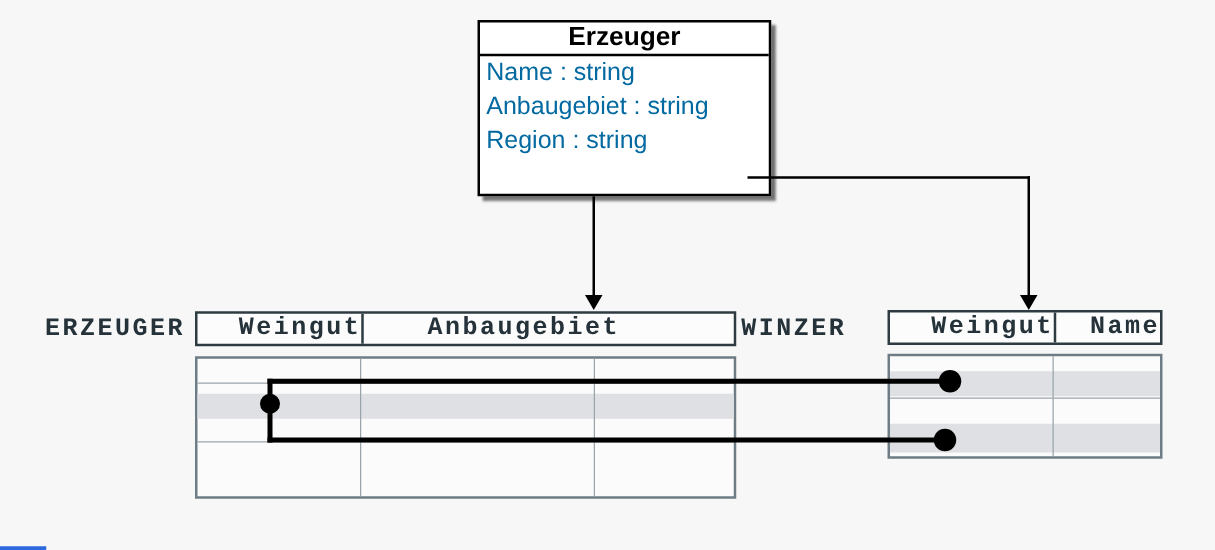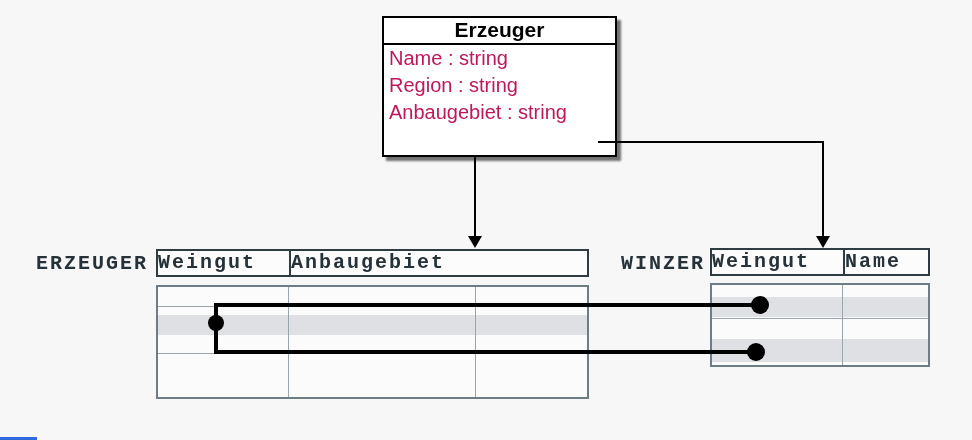--- a/index.html
+++ b/index.html
@@ -42,7 +42,7 @@
     font-size: 21px; font-weight: bold; color: #000;
   }
   .classbox-attrs { padding: 0 0 0 5px; }
-  .attr-row { font-size: 20px; line-height: 27px; color: #be185d; white-space: nowrap; }
+  .attr-row { font-size: 20px; line-height: 27px; color: #0369a1; white-space: nowrap; }
 
   
   .hline { background: var(--connector); height: 2px; z-index: 4; }

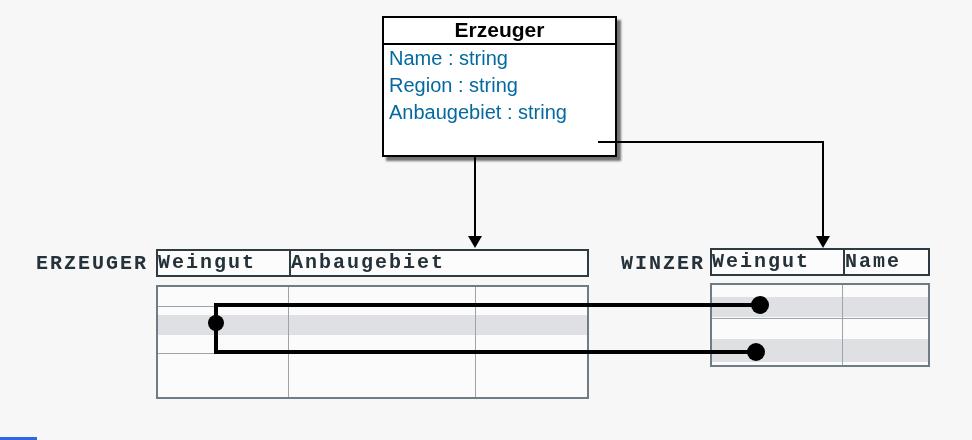--- a/index.html
+++ b/index.html
@@ -112,8 +112,8 @@
     <div class="classbox-title">Erzeuger</div>
     <div class="classbox-attrs">
       <div class="attr-row">Name : string</div>
+      <div class="attr-row">Anbaugebiet : string</div>
       <div class="attr-row">Region : string</div>
-      <div class="attr-row">Anbaugebiet : string</div>
     </div>
   </div>
 

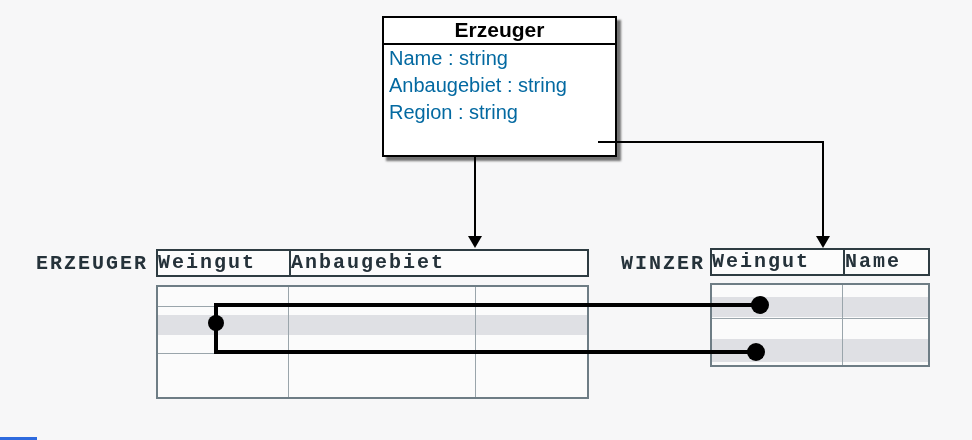--- a/index.html
+++ b/index.html
@@ -75,7 +75,7 @@
     z-index: 2;
   }
   .tbl-header .cell {
-    line-height: 24px; text-align: left; box-sizing: border-box;
+    line-height: 24px; text-align: right; box-sizing: border-box;
     overflow: hidden; white-space: nowrap;
   }
   .tbl-header .cell + .cell { border-left: 2px solid var(--header-border); }

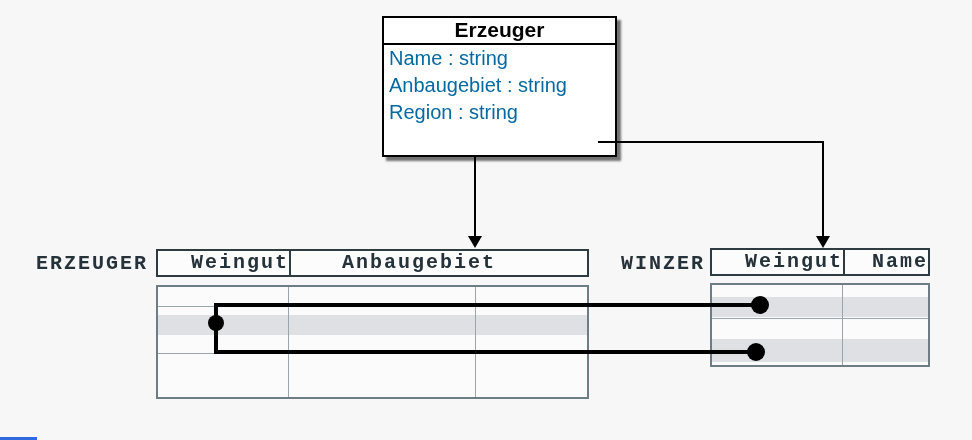--- a/index.html
+++ b/index.html
@@ -139,7 +139,7 @@
     <div class="col-divider" style="left:317px;"></div>
   </div>
 
-  <div class="abs tbl-label" style="left:621px; width:84px;">WINZER</div>
+  <div class="abs tbl-label" style="left:593px; width:84px;">WINZER</div>
 
   <div class="abs tbl-header" style="left:710px; top:248px; width:220px;">
     <div class="cell" style="width:131px;">Weingut</div>

